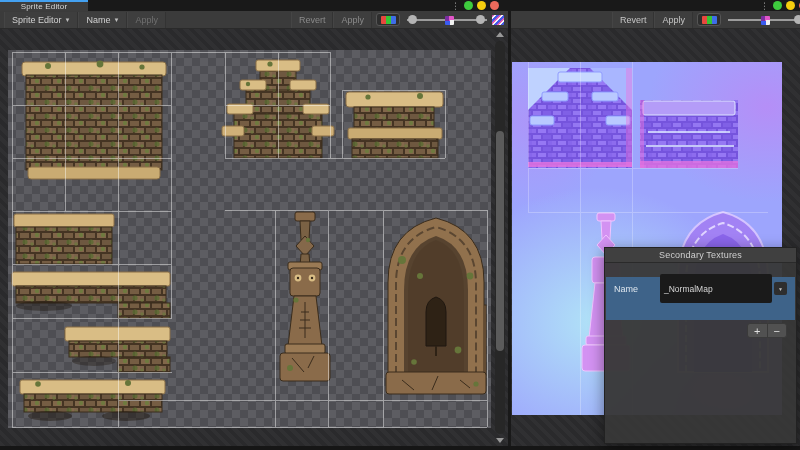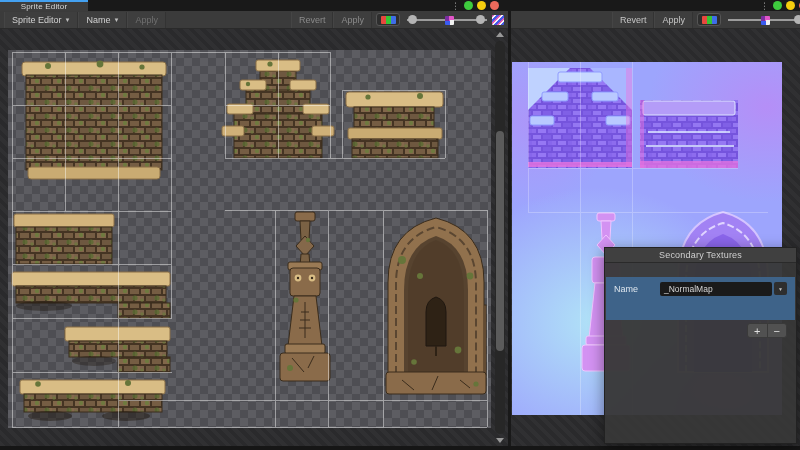--- a/index.html
+++ b/index.html
@@ -75,7 +75,7 @@
            padding:4px 8px 0 8px; }
   .sprow { display:flex; align-items:center; height:15px; margin-bottom:3px; }
   .splabel { width:46px; color:#dde6ee; }
-  .spfield { flex:1; height:14px; background:#1a1a1a; border-radius:2px; color:#d6d6d6;
+  .spfield { flex:1; height:29px; background:#1a1a1a; border-radius:2px; color:#d6d6d6;
              display:flex; align-items:center; padding:0 4px; gap:3px; font-size:8.5px;
              white-space:nowrap; overflow:hidden; }
   .spddbtn { width:13px; height:13px; margin-left:2px; background:#2e2e2e; border-radius:2px;

